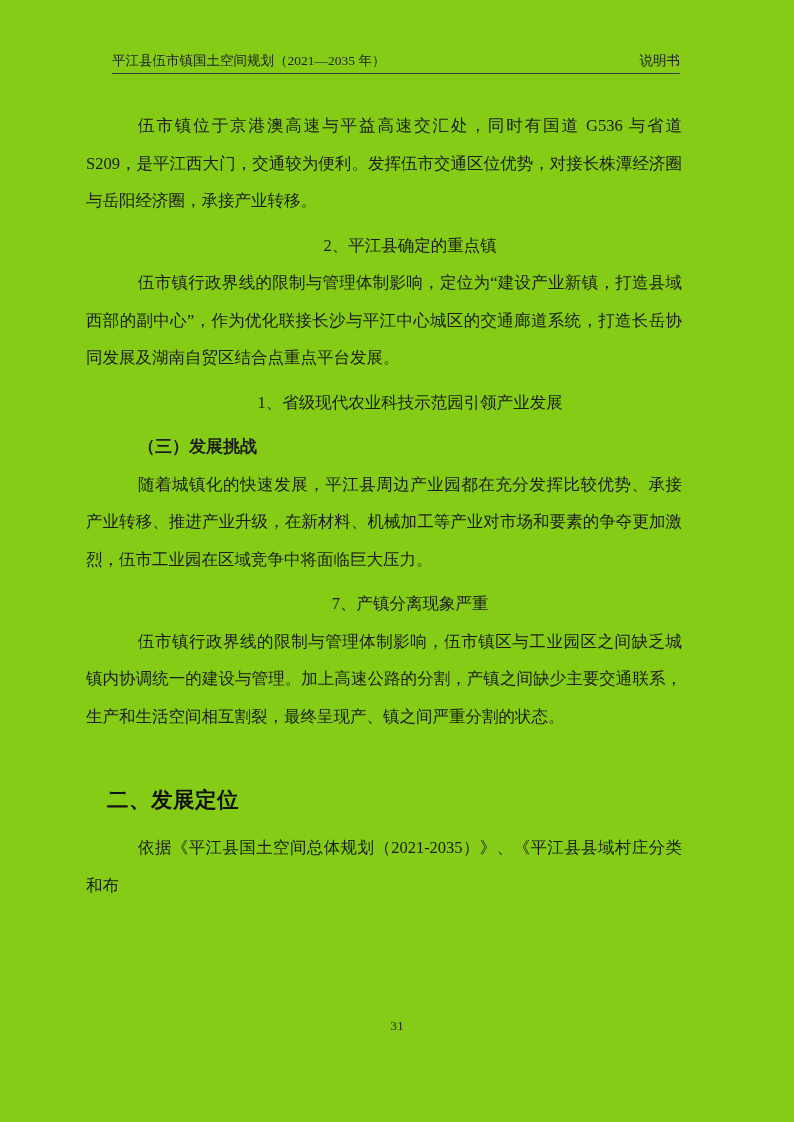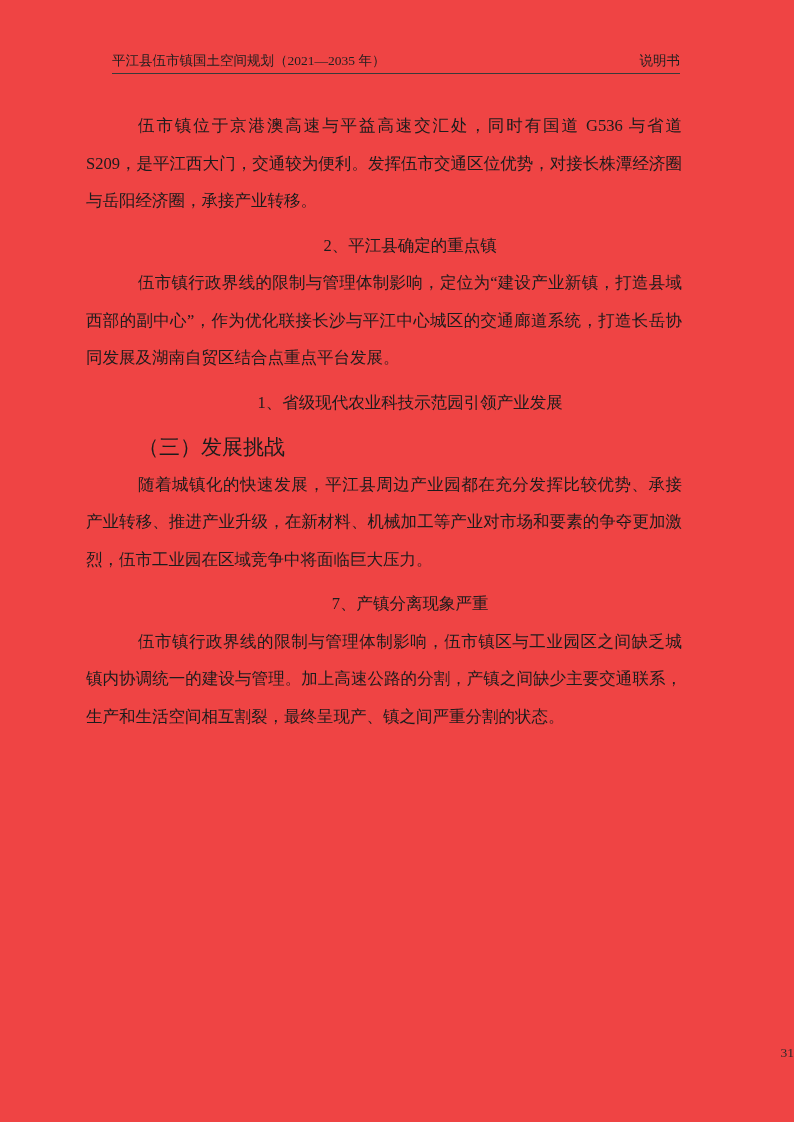--- a/index.html
+++ b/index.html
@@ -11,7 +11,7 @@
     position: relative;
     width: 794px;
     height: 1122px;
-    background: #ef4444;
+    background: #84cc16;
     color: #1c1c1c;
     overflow: hidden;
     font-family: "Liberation Serif", "DejaVu Serif", serif;

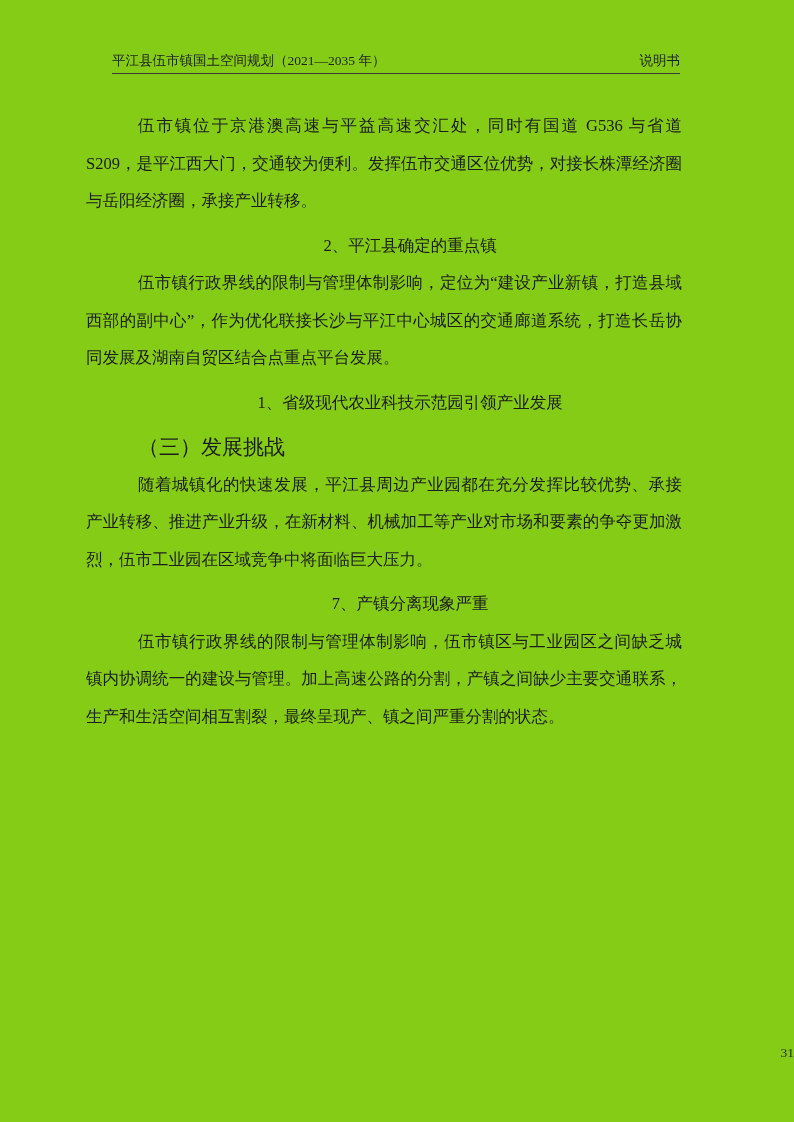--- a/index.html
+++ b/index.html
@@ -54,8 +54,8 @@
     text-indent: 52px;
     text-align: left;
     font-family: "Liberation Sans", "DejaVu Sans", sans-serif;
-    font-weight: 400;
-    font-size: 21px;
+    font-weight: 700;
+    font-size: 17px;
   }
   .chapter-heading {
     margin: 50px 0 14px 0;

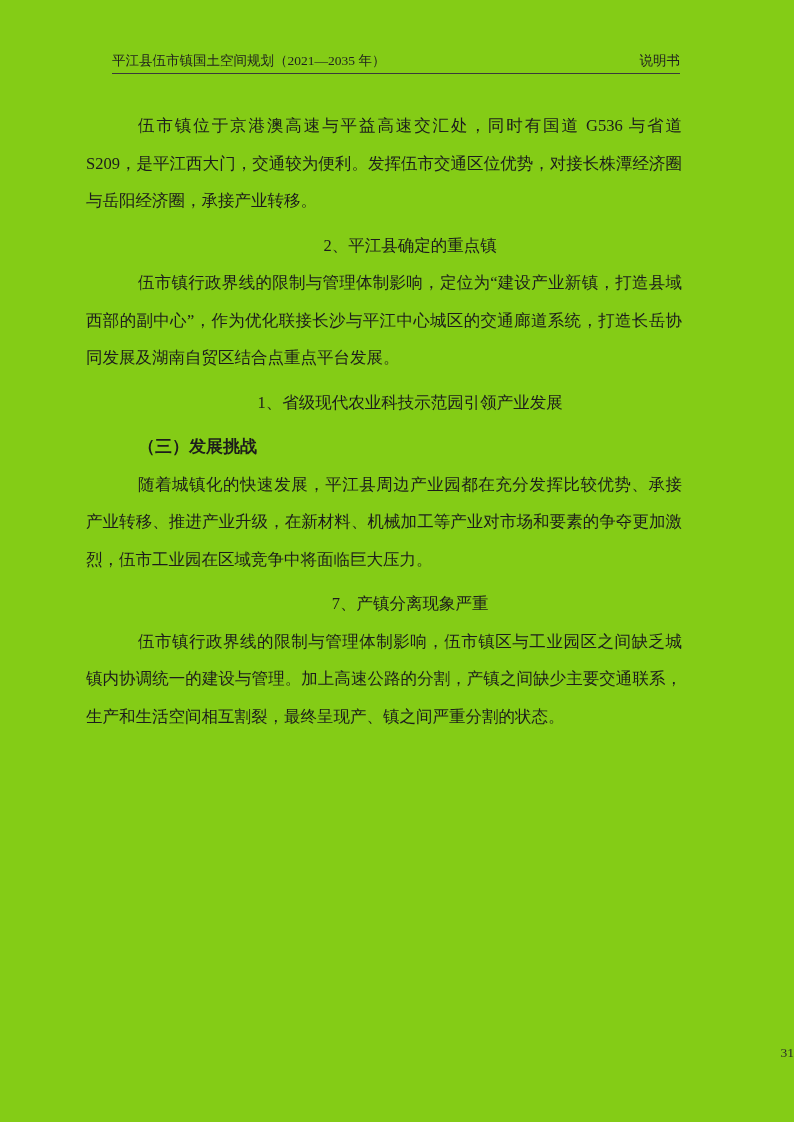--- a/index.html
+++ b/index.html
@@ -99,6 +99,7 @@
     <p class="para">随着城镇化的快速发展，平江县周边产业园都在充分发挥比较优势、承接产业转移、推进产业升级，在新材料、机械加工等产业对市场和要素的争夺更加激烈，伍市工业园在区域竞争中将面临巨大压力。</p>
     <p class="num-heading">7、产镇分离现象严重</p>
     <p class="para">伍市镇行政界线的限制与管理体制影响，伍市镇区与工业园区之间缺乏城镇内协调统一的建设与管理。加上高速公路的分割，产镇之间缺少主要交通联系，生产和生活空间相互割裂，最终呈现产、镇之间严重分割的状态。</p>
+    <h2 class="chapter-heading">二、发展定位</h2>
   </div>
 
   <div class="pagenum">31</div>

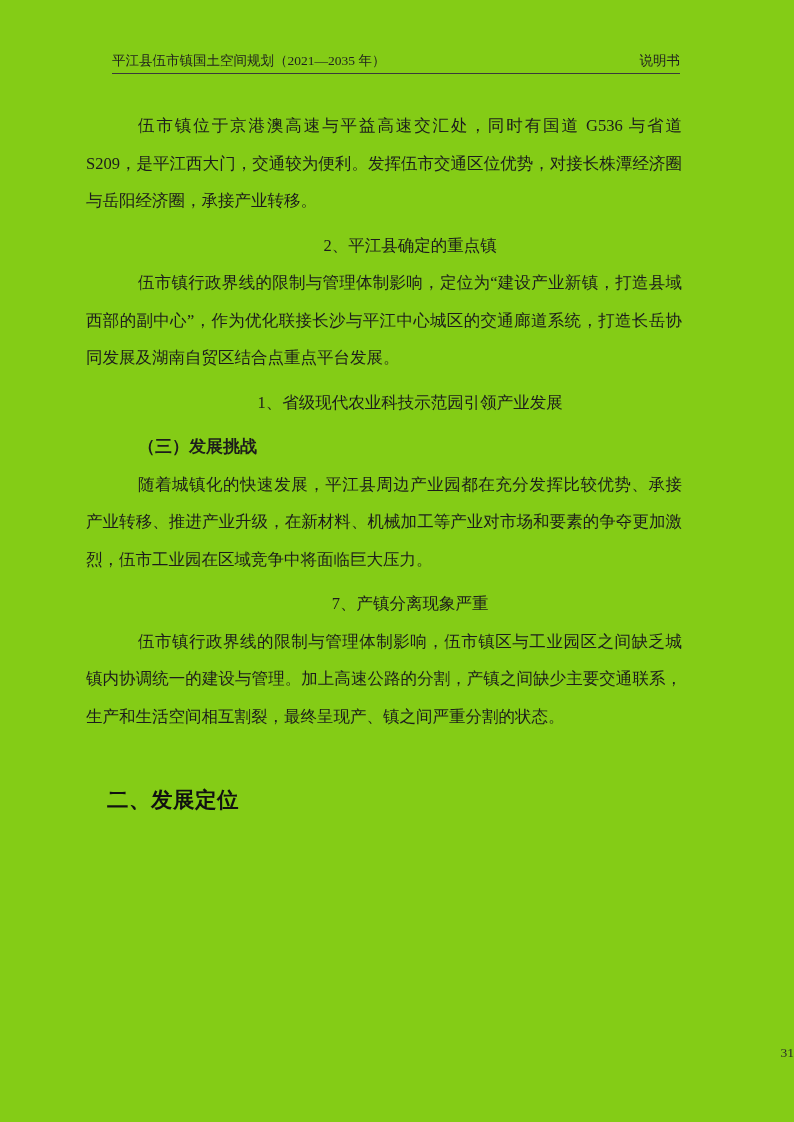--- a/index.html
+++ b/index.html
@@ -100,6 +100,7 @@
     <p class="num-heading">7、产镇分离现象严重</p>
     <p class="para">伍市镇行政界线的限制与管理体制影响，伍市镇区与工业园区之间缺乏城镇内协调统一的建设与管理。加上高速公路的分割，产镇之间缺少主要交通联系，生产和生活空间相互割裂，最终呈现产、镇之间严重分割的状态。</p>
     <h2 class="chapter-heading">二、发展定位</h2>
+    <p class="para">依据《平江县国土空间总体规划（2021-2035）》、《平江县县域村庄分类和布</p>
   </div>
 
   <div class="pagenum">31</div>

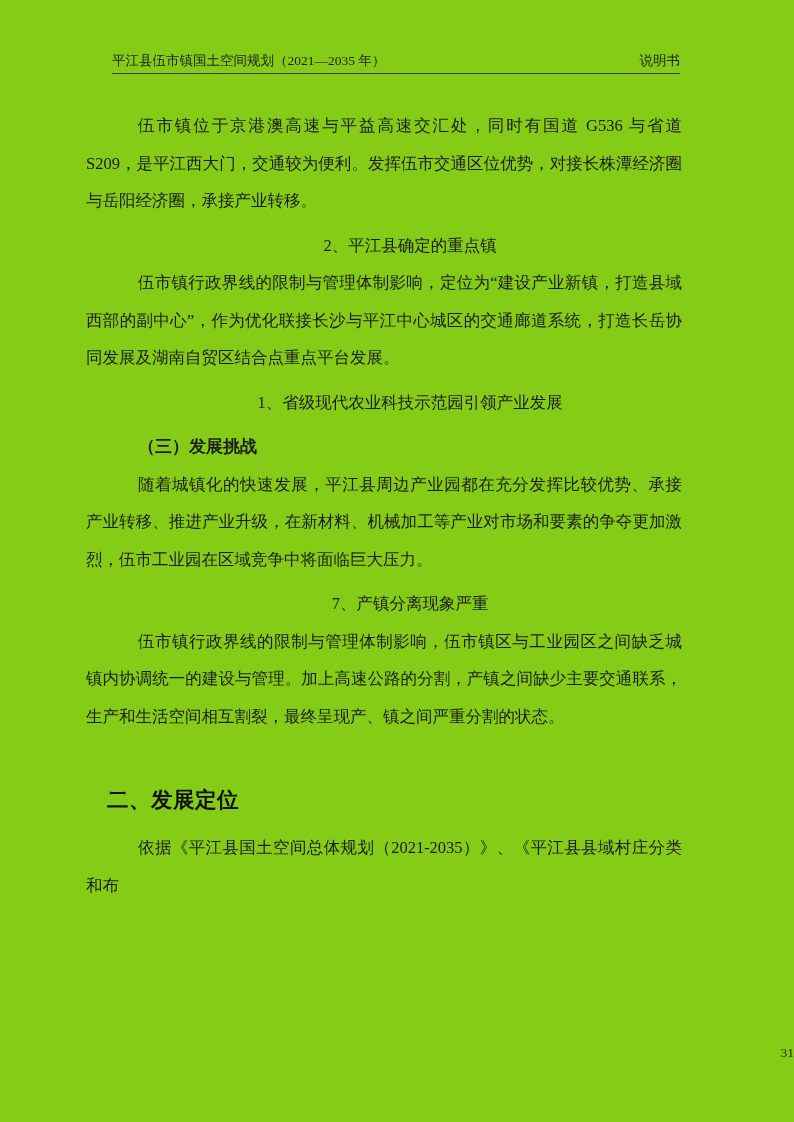--- a/index.html
+++ b/index.html
@@ -71,10 +71,10 @@
   }
   .pagenum {
     position: absolute;
-    top: 1045px;
+    top: 1018px;
     left: 0;
     width: 100%;
-    text-align: right;
+    text-align: center;
     font-size: 13.5px;
     line-height: 16px;
     color: #2a2a2a;

